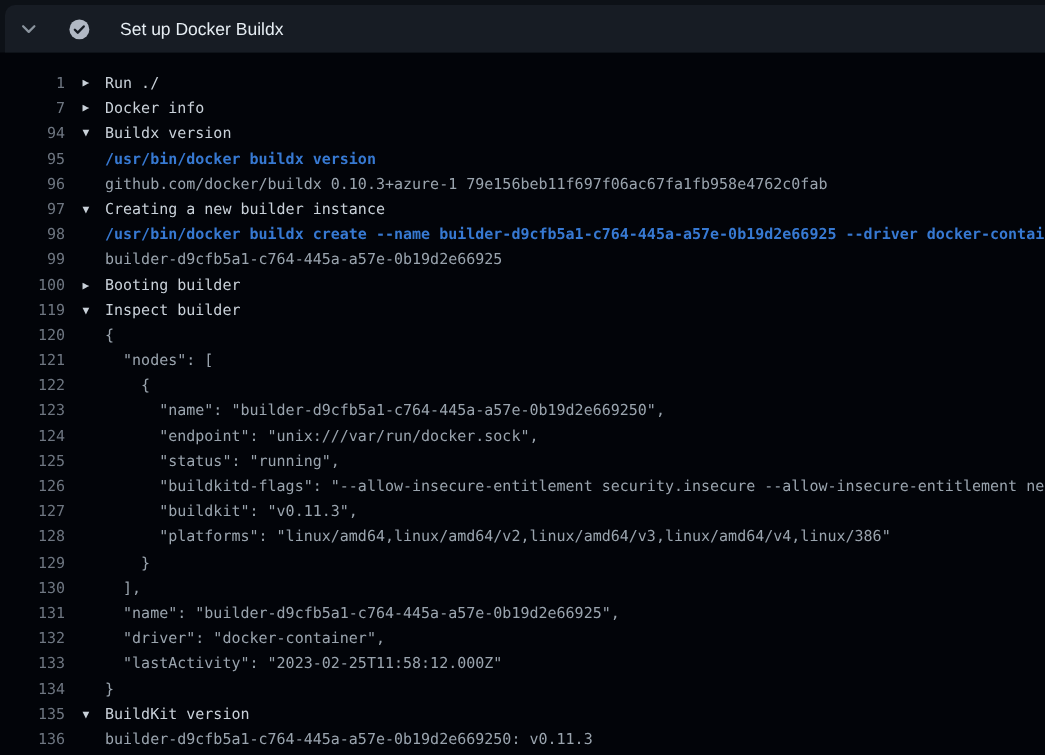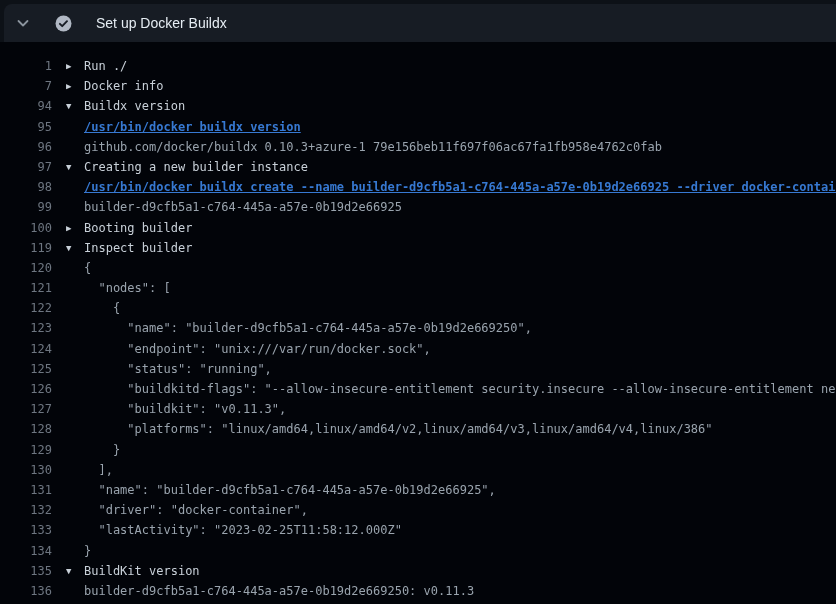--- a/index.html
+++ b/index.html
@@ -61,7 +61,7 @@
   }
   .txt{color:var(--output-fg);}
   .txt.group{color:var(--group-fg);cursor:pointer;}
-  .txt.command{color:var(--command-fg);font-weight:bold;text-decoration:underline;}
+  .txt.command{color:var(--command-fg);font-weight:bold;}
 </style>
 </head>
 <body>

